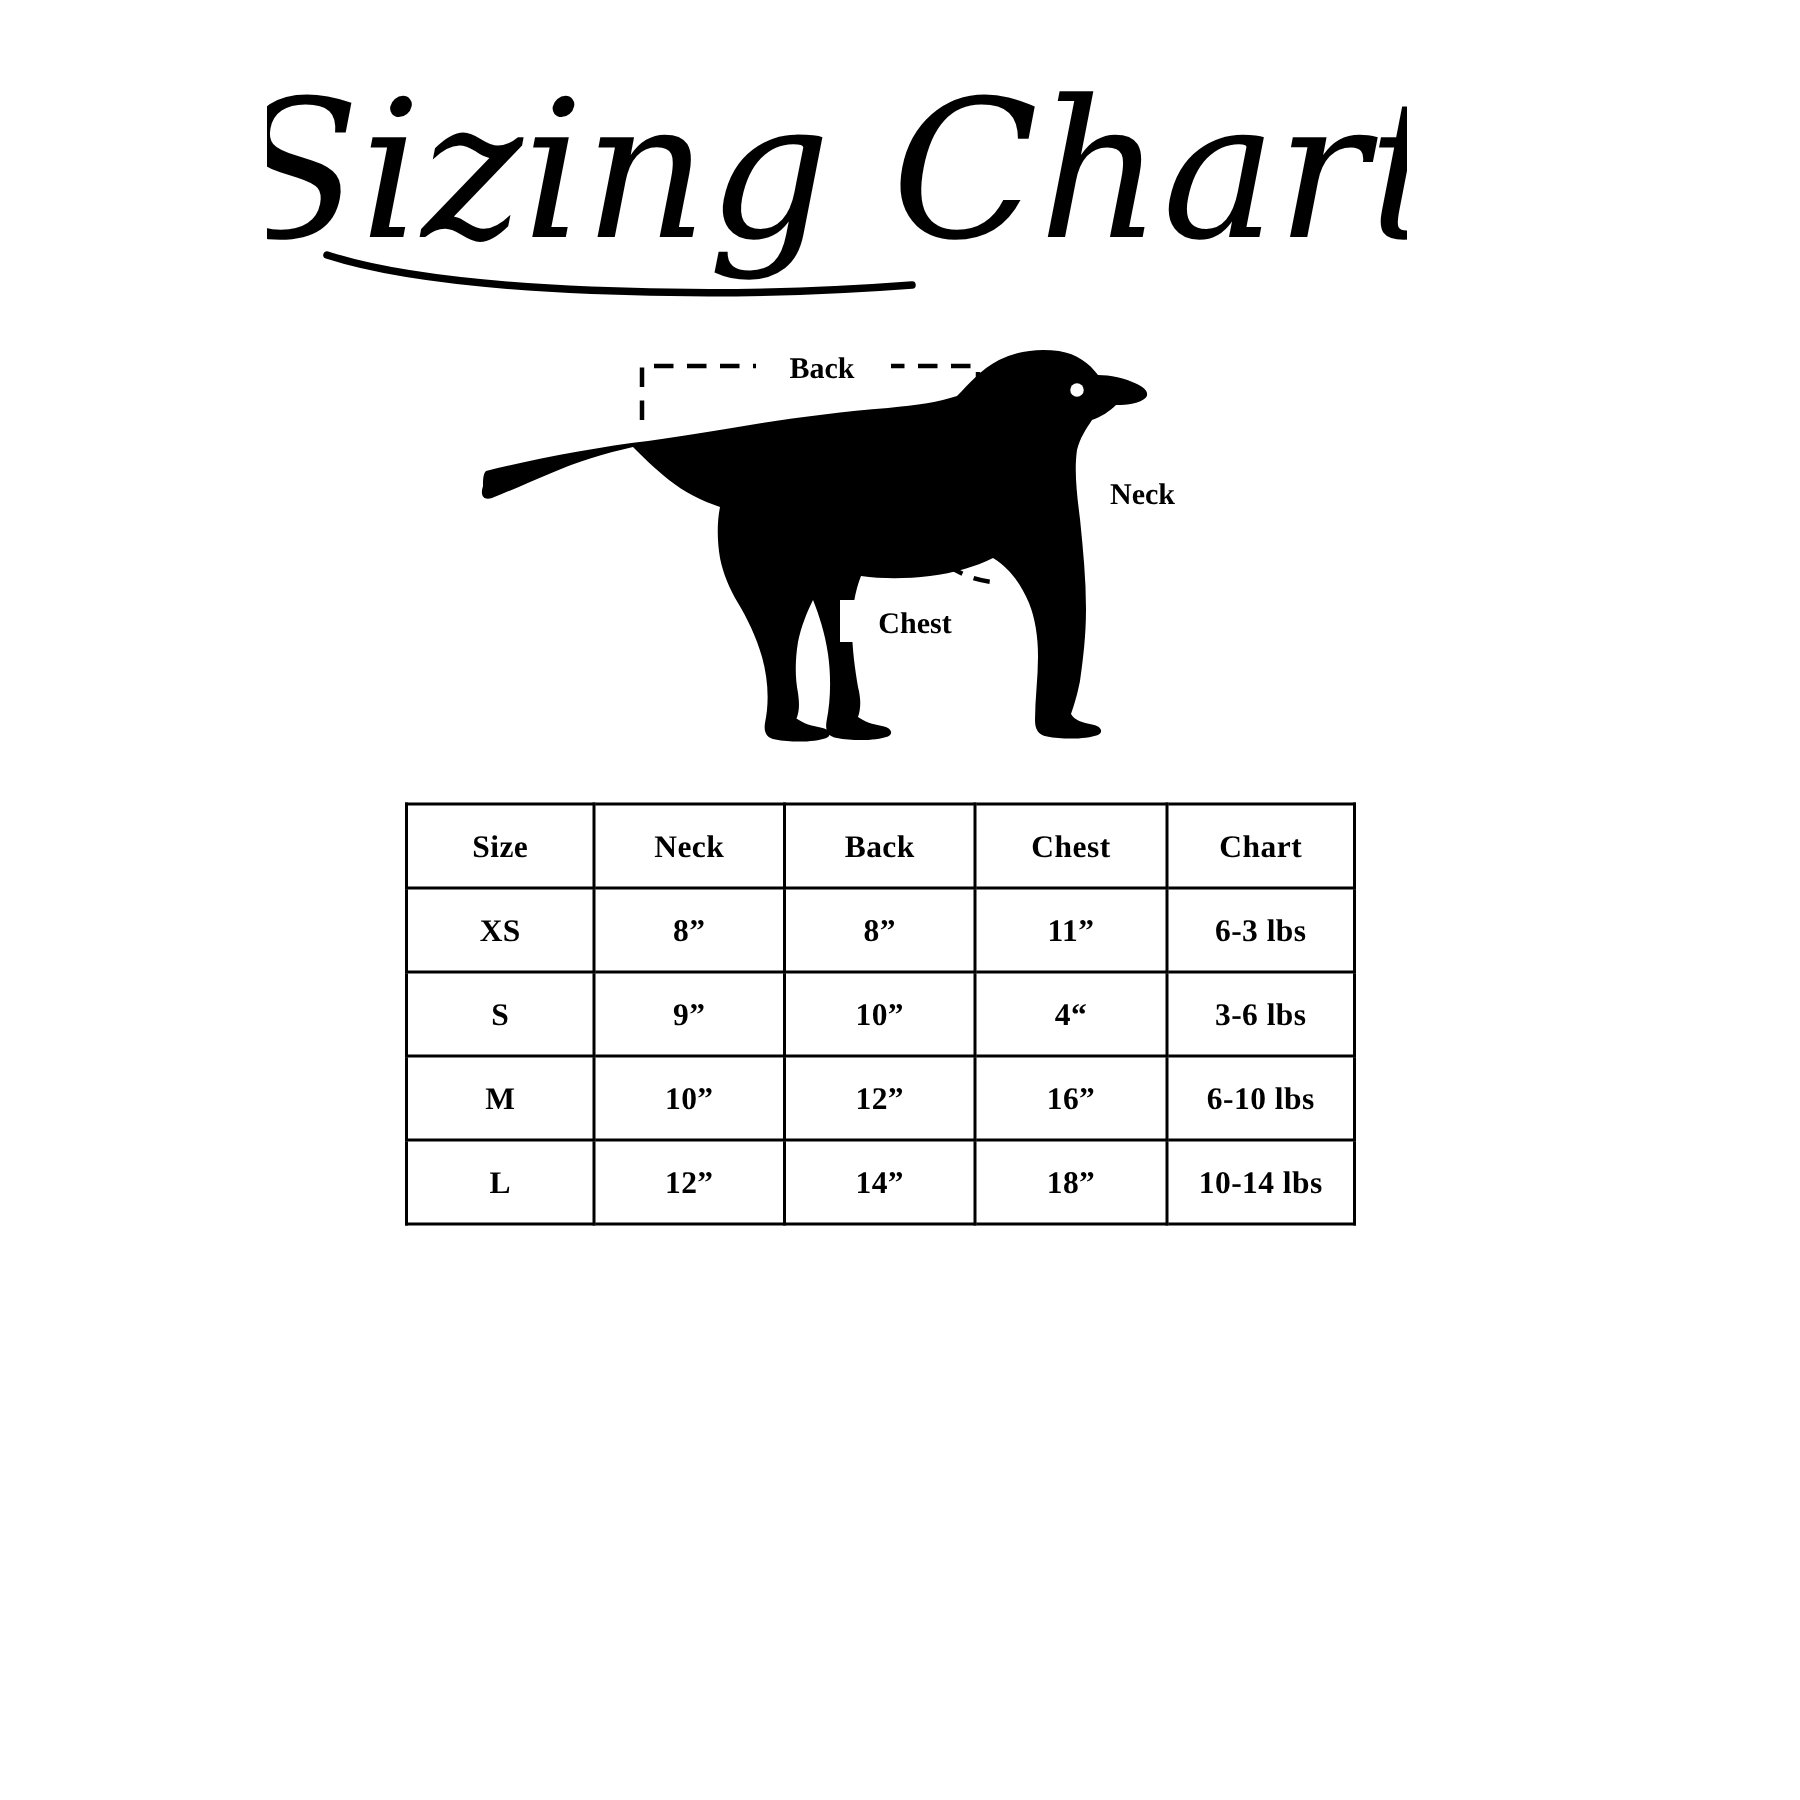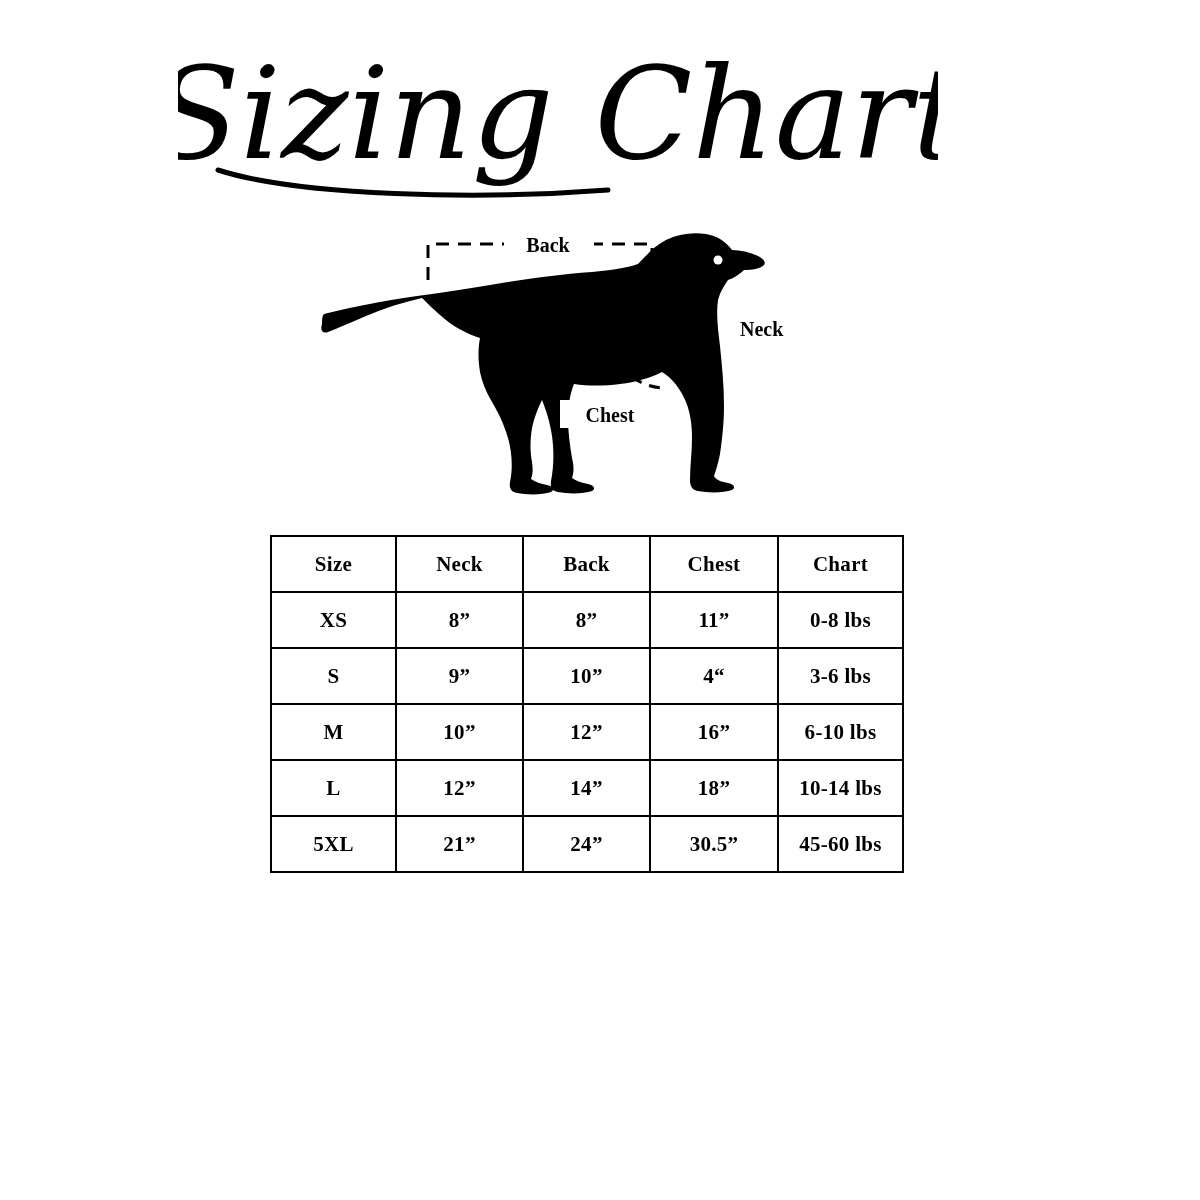--- a/index.html
+++ b/index.html
@@ -199,7 +199,7 @@
         <td>8”</td>
         <td>8”</td>
         <td>11”</td>
-        <td>0-8 lbs</td>
+        <td>6-3 lbs</td>
       </tr>
       <tr>
         <td>S</td>

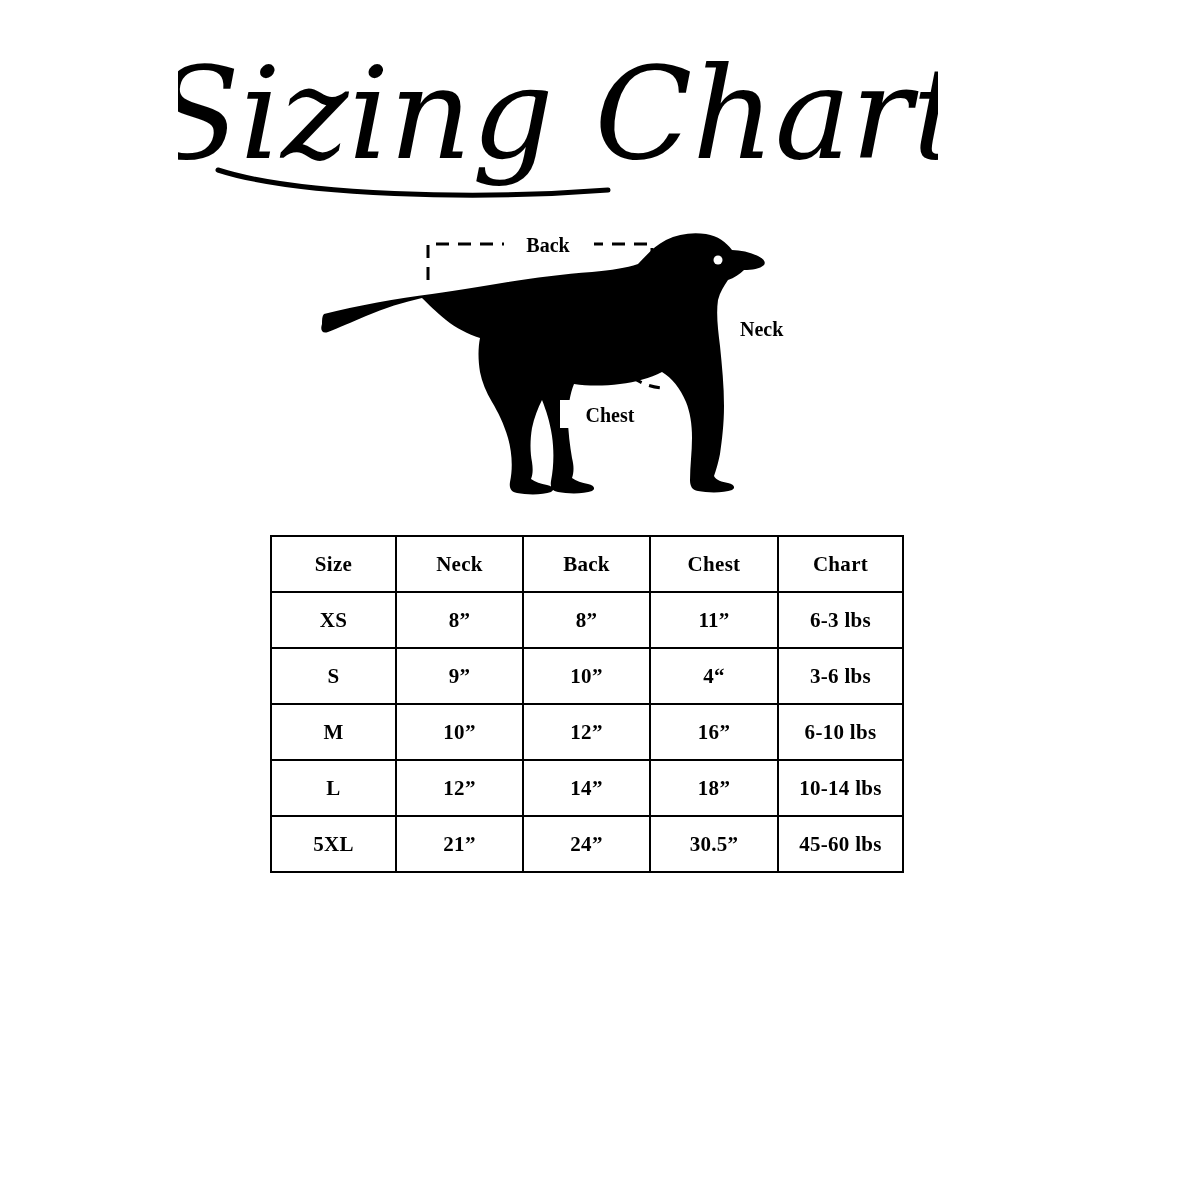--- a/index.html
+++ b/index.html
@@ -222,13 +222,6 @@
         <td>18”</td>
         <td>10-14 lbs</td>
       </tr>
-      <tr>
-        <td>5XL</td>
-        <td>21”</td>
-        <td>24”</td>
-        <td>30.5”</td>
-        <td>45-60 lbs</td>
-      </tr>
     </tbody>
   </table>
 </div>

